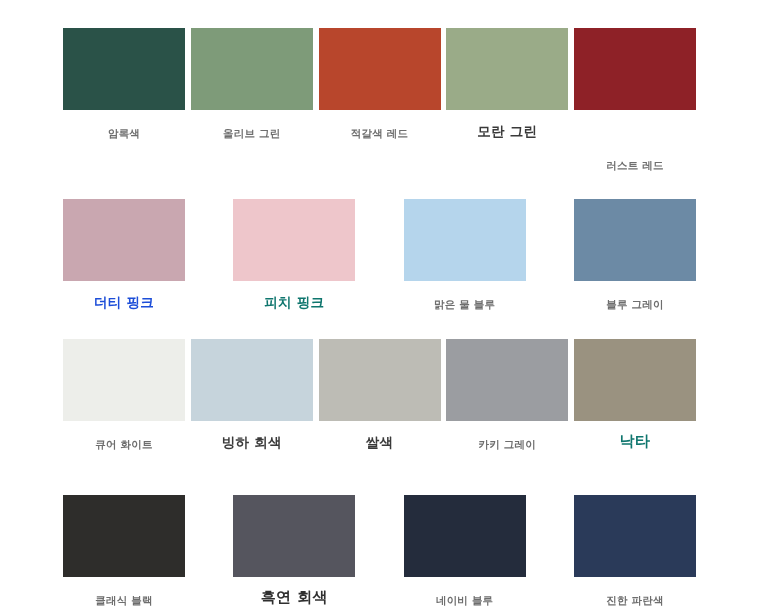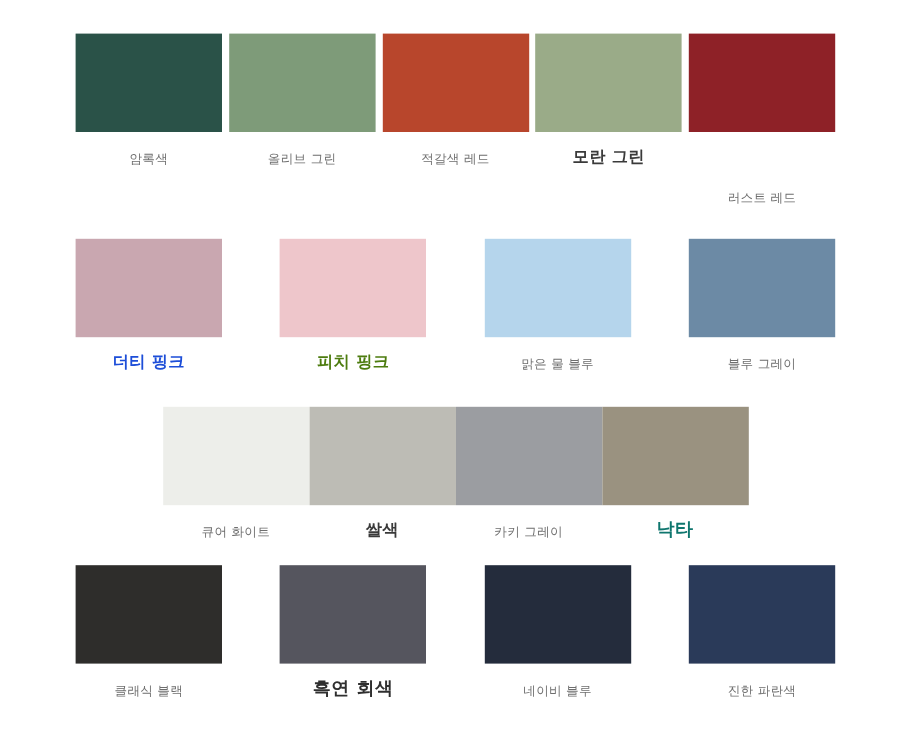--- a/index.html
+++ b/index.html
@@ -53,7 +53,7 @@
     white-space: nowrap;
     color: #6e6e6e;
     font-size: 10.5px;
-    font-weight: 400;
+    font-weight: 700;
     letter-spacing: 0.2px;
     margin-top: 16px;
     line-height: 14px;

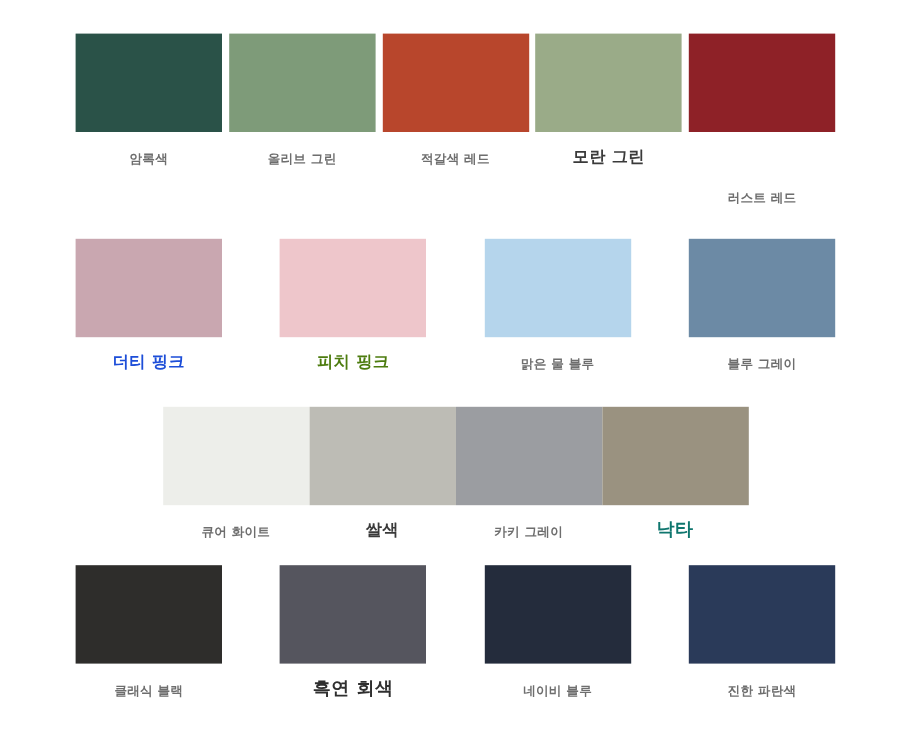--- a/index.html
+++ b/index.html
@@ -108,7 +108,7 @@
     </div>
     <div class="swatch-cell">
       <span class="swatch-chip" style="background-color: rgb(238, 198, 203);"></span>
-      <span class="swatch-label emphasis" style="color: #4d7c0f;">피치 핑크</span>
+      <span class="swatch-label emphasis" style="color: #0f766e;">피치 핑크</span>
     </div>
     <div class="swatch-cell">
       <span class="swatch-chip" style="background-color: rgb(181, 213, 236);"></span>

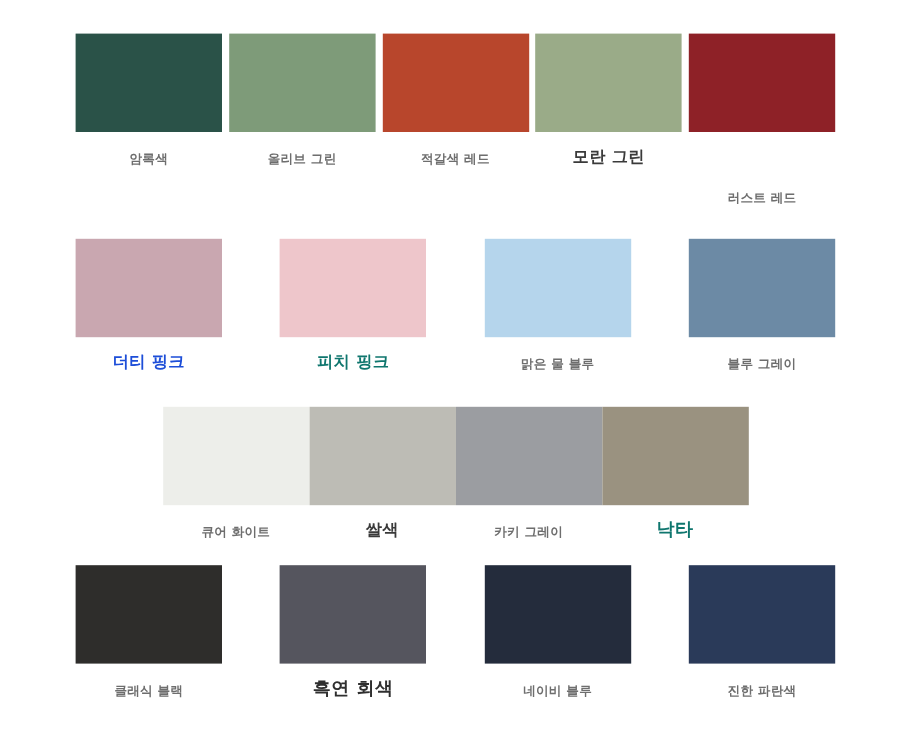--- a/index.html
+++ b/index.html
@@ -31,7 +31,7 @@
   }
   .palette-row.row-0 { margin-bottom: 27px; }
   .palette-row.row-1 { margin-bottom: 28px; }
-  .palette-row.row-2 { margin-bottom: 20px; justify-content: center; }
+  .palette-row.row-2 { margin-bottom: 44px; }
   .palette-row.row-3 { margin-bottom: 0; }
 
   .swatch-cell {

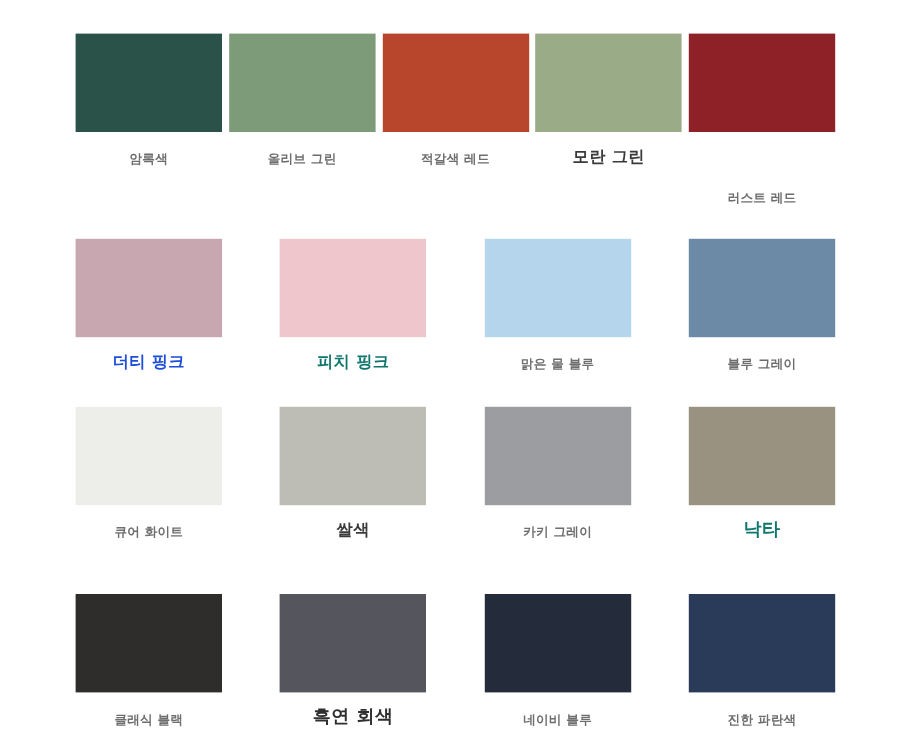--- a/index.html
+++ b/index.html
@@ -126,6 +126,10 @@
       <span class="swatch-label" style="color: rgb(110, 110, 110);">큐어 화이트</span>
     </div>
     <div class="swatch-cell">
+      <span class="swatch-chip" style="background-color: rgb(198, 212, 220);"></span>
+      <span class="swatch-label emphasis" style="color: rgb(58, 58, 58);">빙하 회색</span>
+    </div>
+    <div class="swatch-cell">
       <span class="swatch-chip" style="background-color: rgb(189, 188, 181);"></span>
       <span class="swatch-label emphasis" style="color: rgb(58, 58, 58);">쌀색</span>
     </div>

